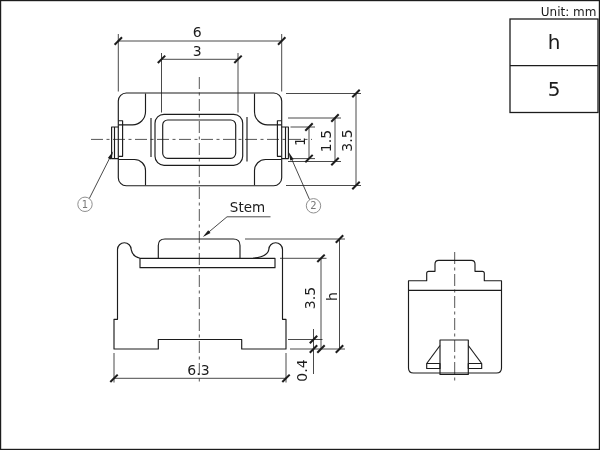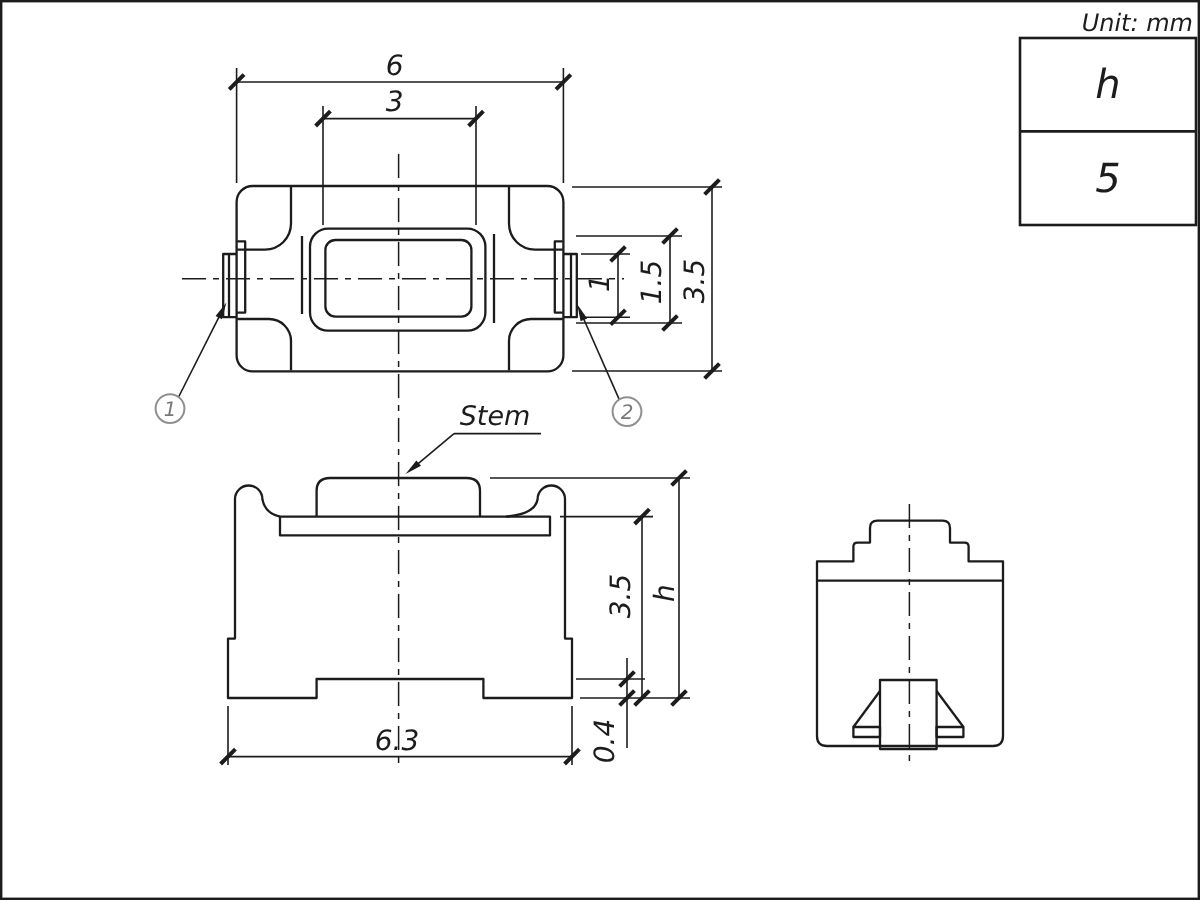--- a/index.html
+++ b/index.html
@@ -9,7 +9,6 @@
     background:#ffffff;
     font-family:"DejaVu Sans", sans-serif;
     overflow:hidden;
-    font-style:italic;
   }
   svg{display:block;}
   .obj{fill:none;stroke:#1c1c1c;stroke-width:1.15;stroke-linejoin:round;}

